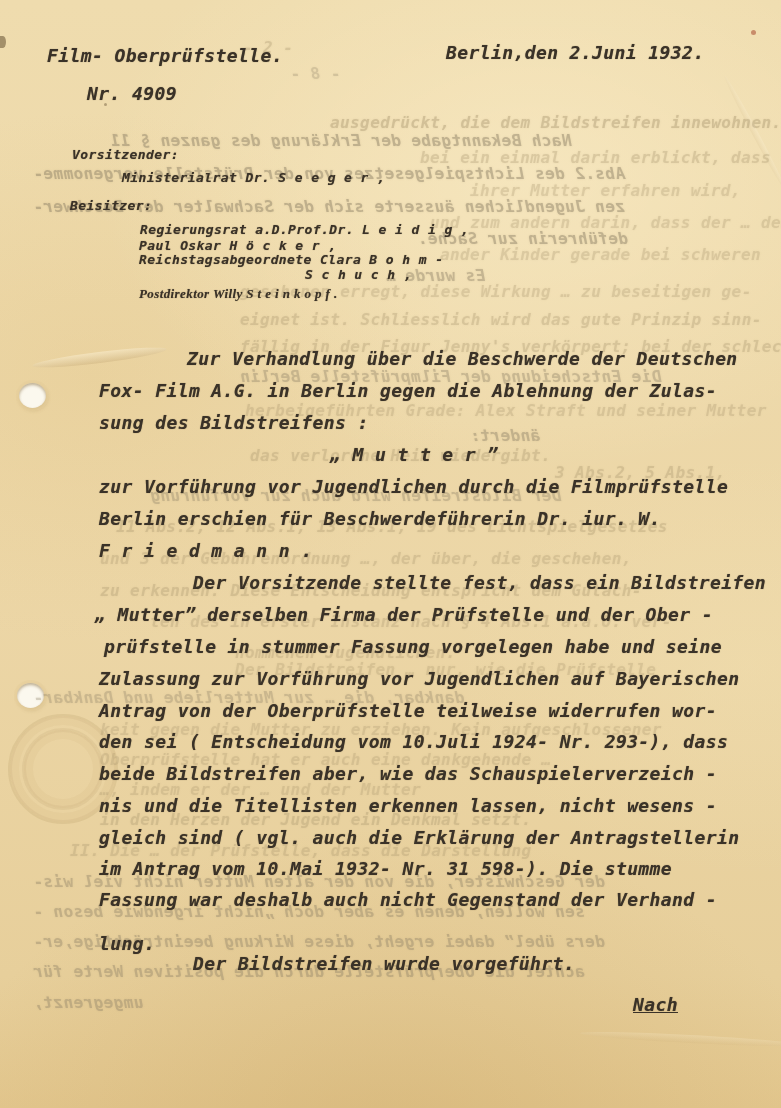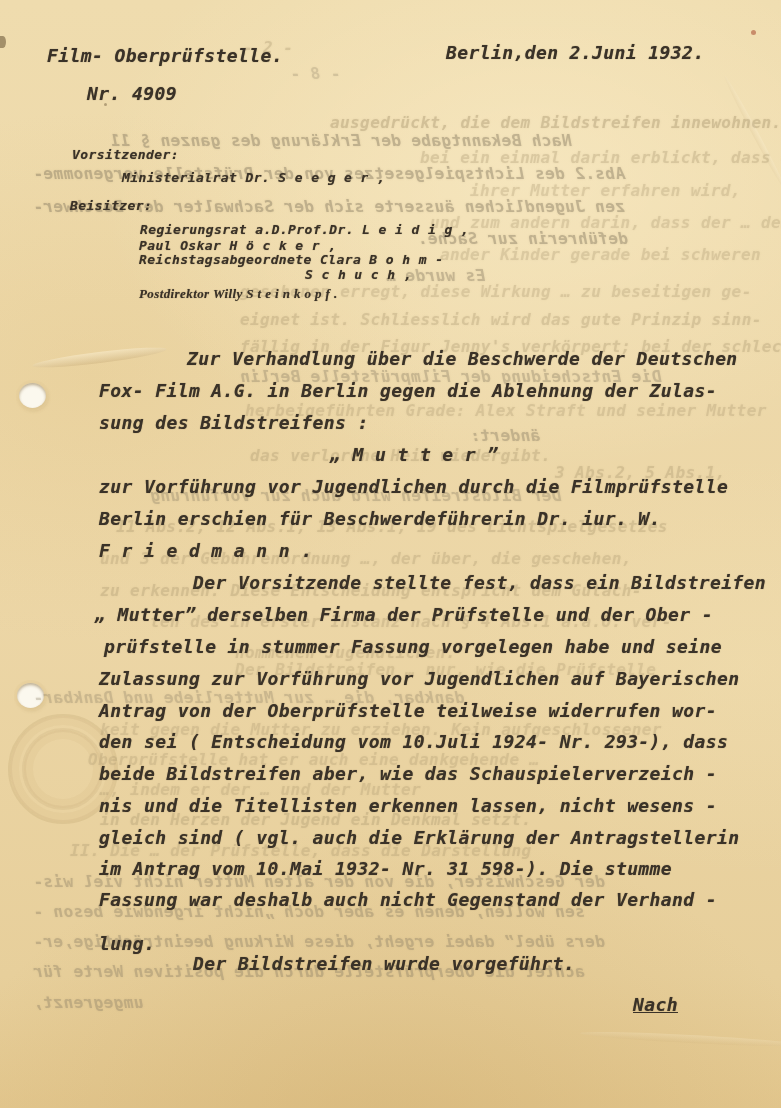--- a/index.html
+++ b/index.html
@@ -114,7 +114,7 @@
       <div class="ghost" style="left: 235px; top: 662px; opacity: 0.26;">Der Bildstreifen … nur, wie die Prüfstelle</div>
       <div class="ghost m" style="left: 33px; top: 690px; width: 700px; opacity: 0.35;">dankbar, die … zur Mutterliebe und Dankbar-</div>
       <div class="ghost" style="left: 100px; top: 722px; opacity: 0.26;">keit gegen die Mutter zu erziehen. Kein aufgeschlossener</div>
-      <div class="ghost" style="left: 88px; top: 752px; opacity: 0.26;">Oberprüfstelle hat er auch eine dankgehende …</div>
+      <div class="ghost" style="left: 100px; top: 752px; opacity: 0.26;">Oberprüfstelle hat er auch eine dankgehende …</div>
       <div class="ghost" style="left: 100px; top: 782px; opacity: 0.26;">…, indem er der … und der Mutter</div>
       <div class="ghost" style="left: 100px; top: 812px; opacity: 0.3;">in den Herzen der Jugend ein Denkmal setzt.</div>
       <div class="ghost" style="left: 70px; top: 843px; opacity: 0.28;">II. Die … der Prüfstelle, dass die Darstellung</div>

